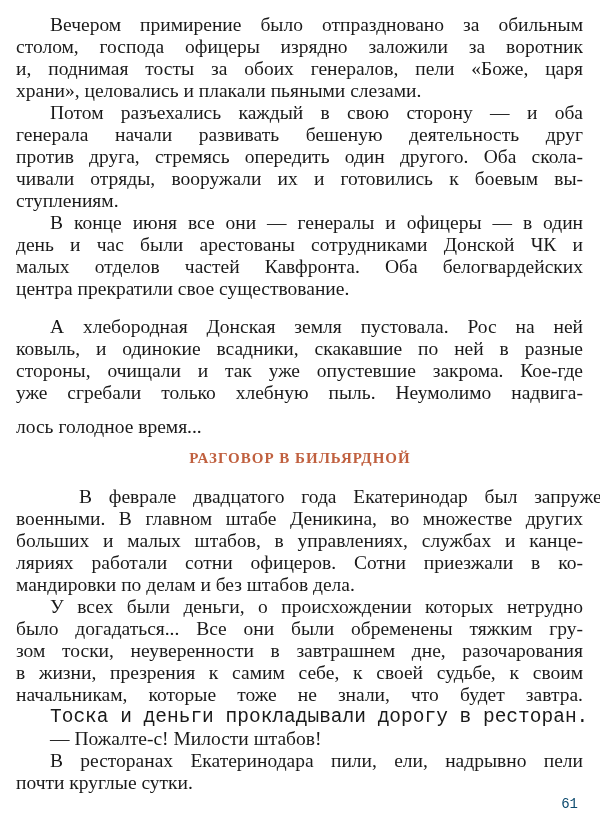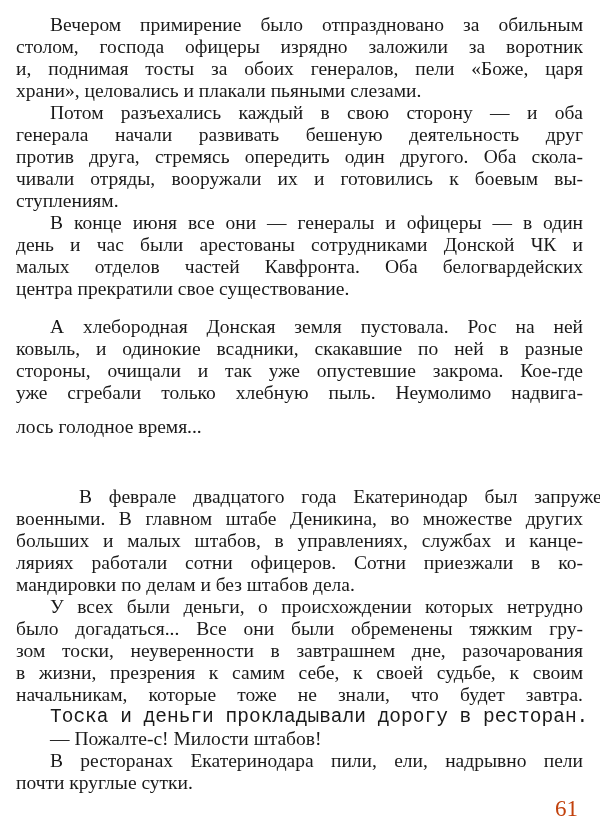--- a/index.html
+++ b/index.html
@@ -55,6 +55,7 @@
       <div class="line" style="top: 382px;">уже сгребали только хлебную пыль. Неумолимо надвига-</div>
       <div class="line last" style="top: 404px; margin-top: 12px;">лось голодное время...</div>
     </div>
+  <div class="heading">РАЗГОВОР В БИЛЬЯРДНОЙ</div>
   <div id="bottom-text">
       <div class="line indent" style="top: 486px; margin-left: 29px;">В феврале двадцатого года Екатеринодар был запружен</div>
       <div class="line" style="top: 508px;">военными. В главном штабе Деникина, во множестве других</div>

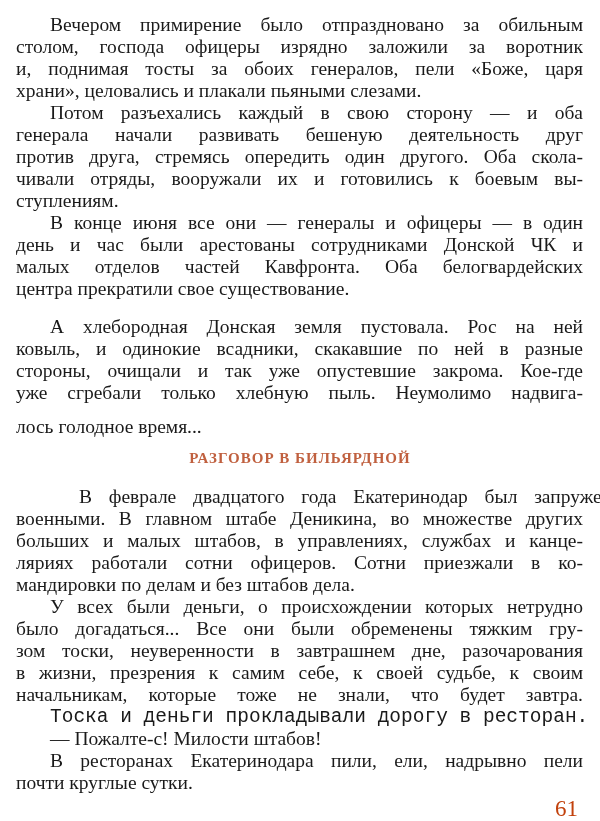--- a/index.html
+++ b/index.html
@@ -27,8 +27,8 @@
   }
   .pagenum {
     position: absolute; right: 22px; top: 796px;
-    font-family: Liberation Serif, serif;
-    font-size: 23px; color: #c2410c;
+    font-family: Liberation Mono, monospace;
+    font-size: 14px; color: #0c4a6e;
   }
 </style>
 </head>

